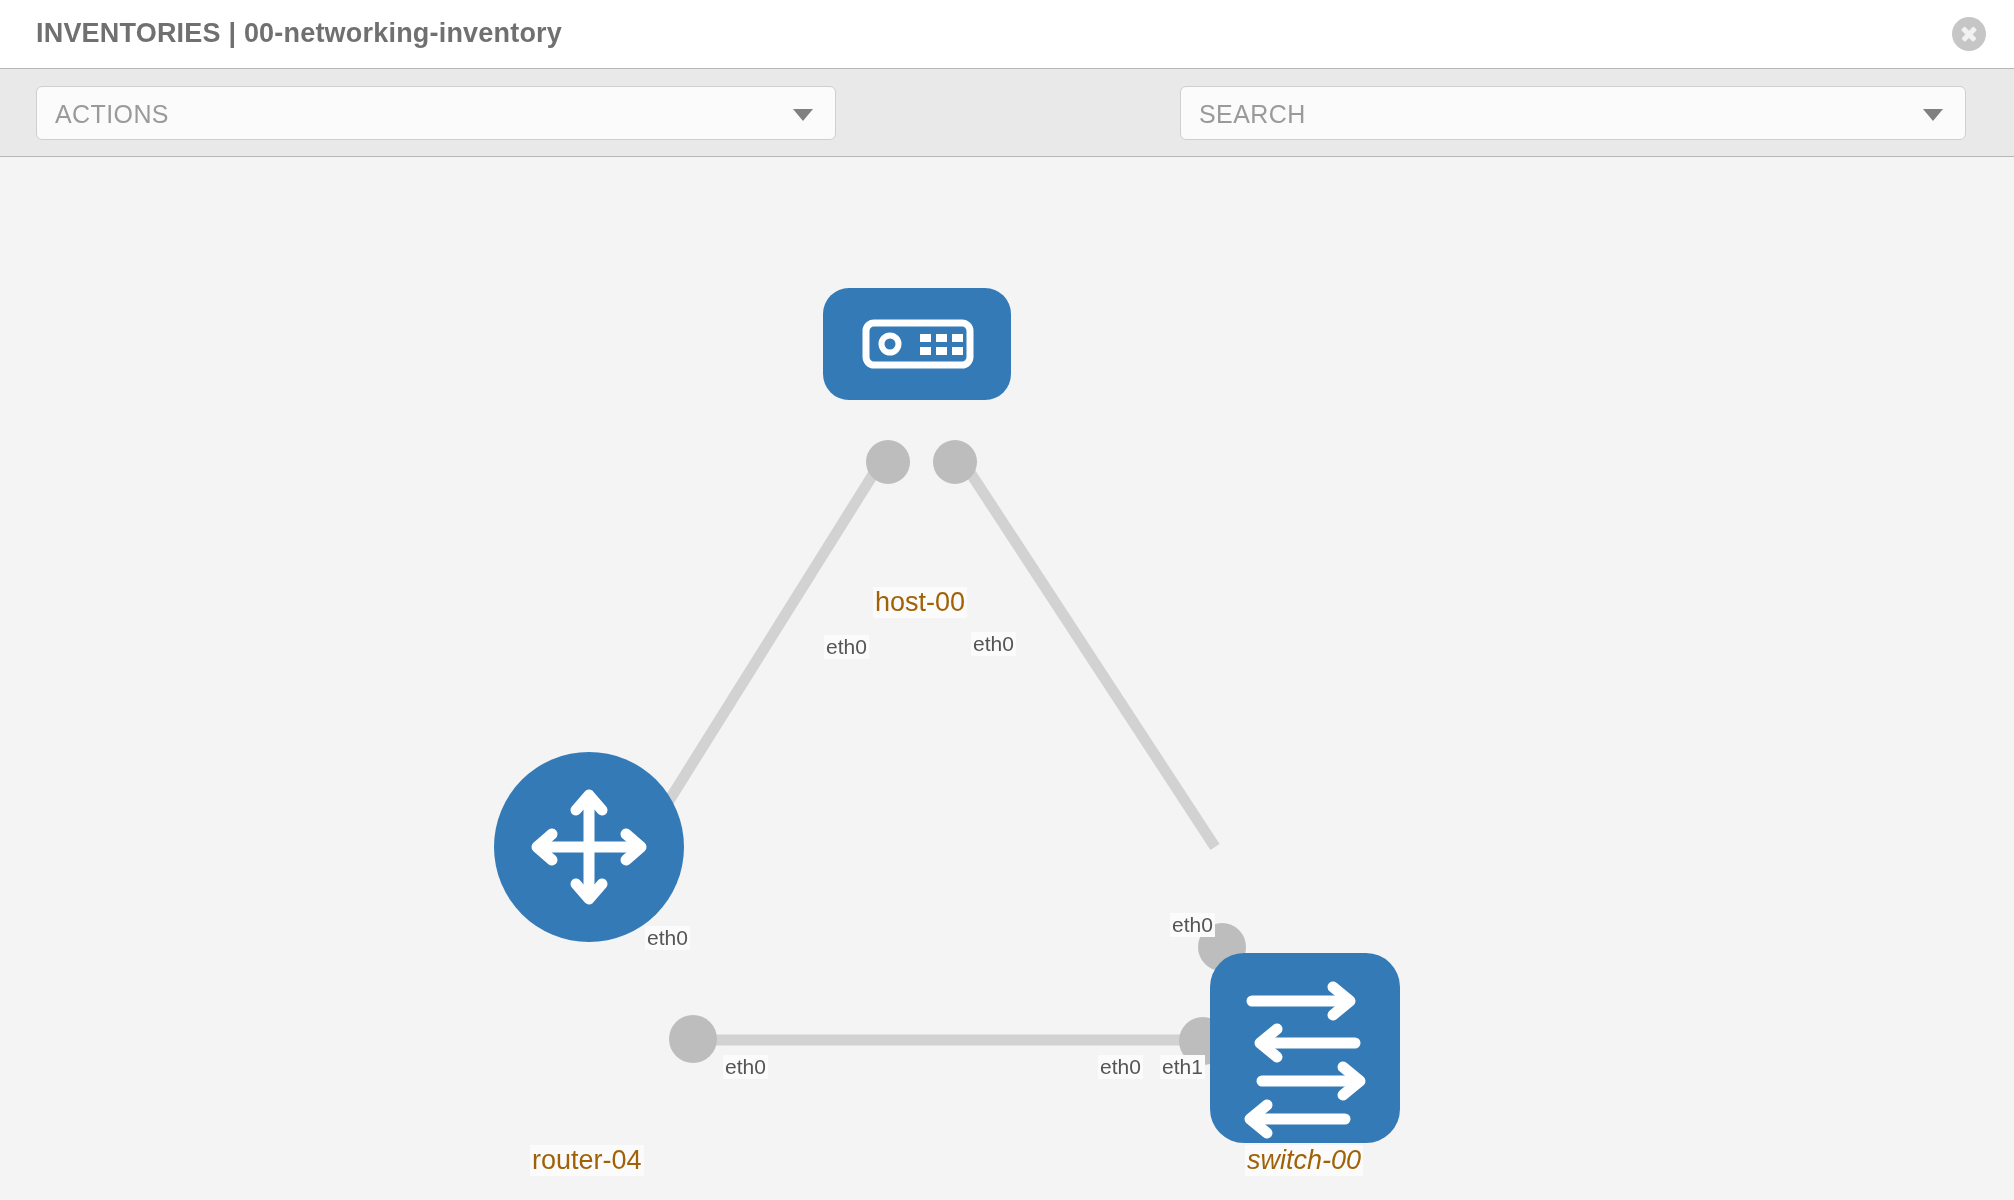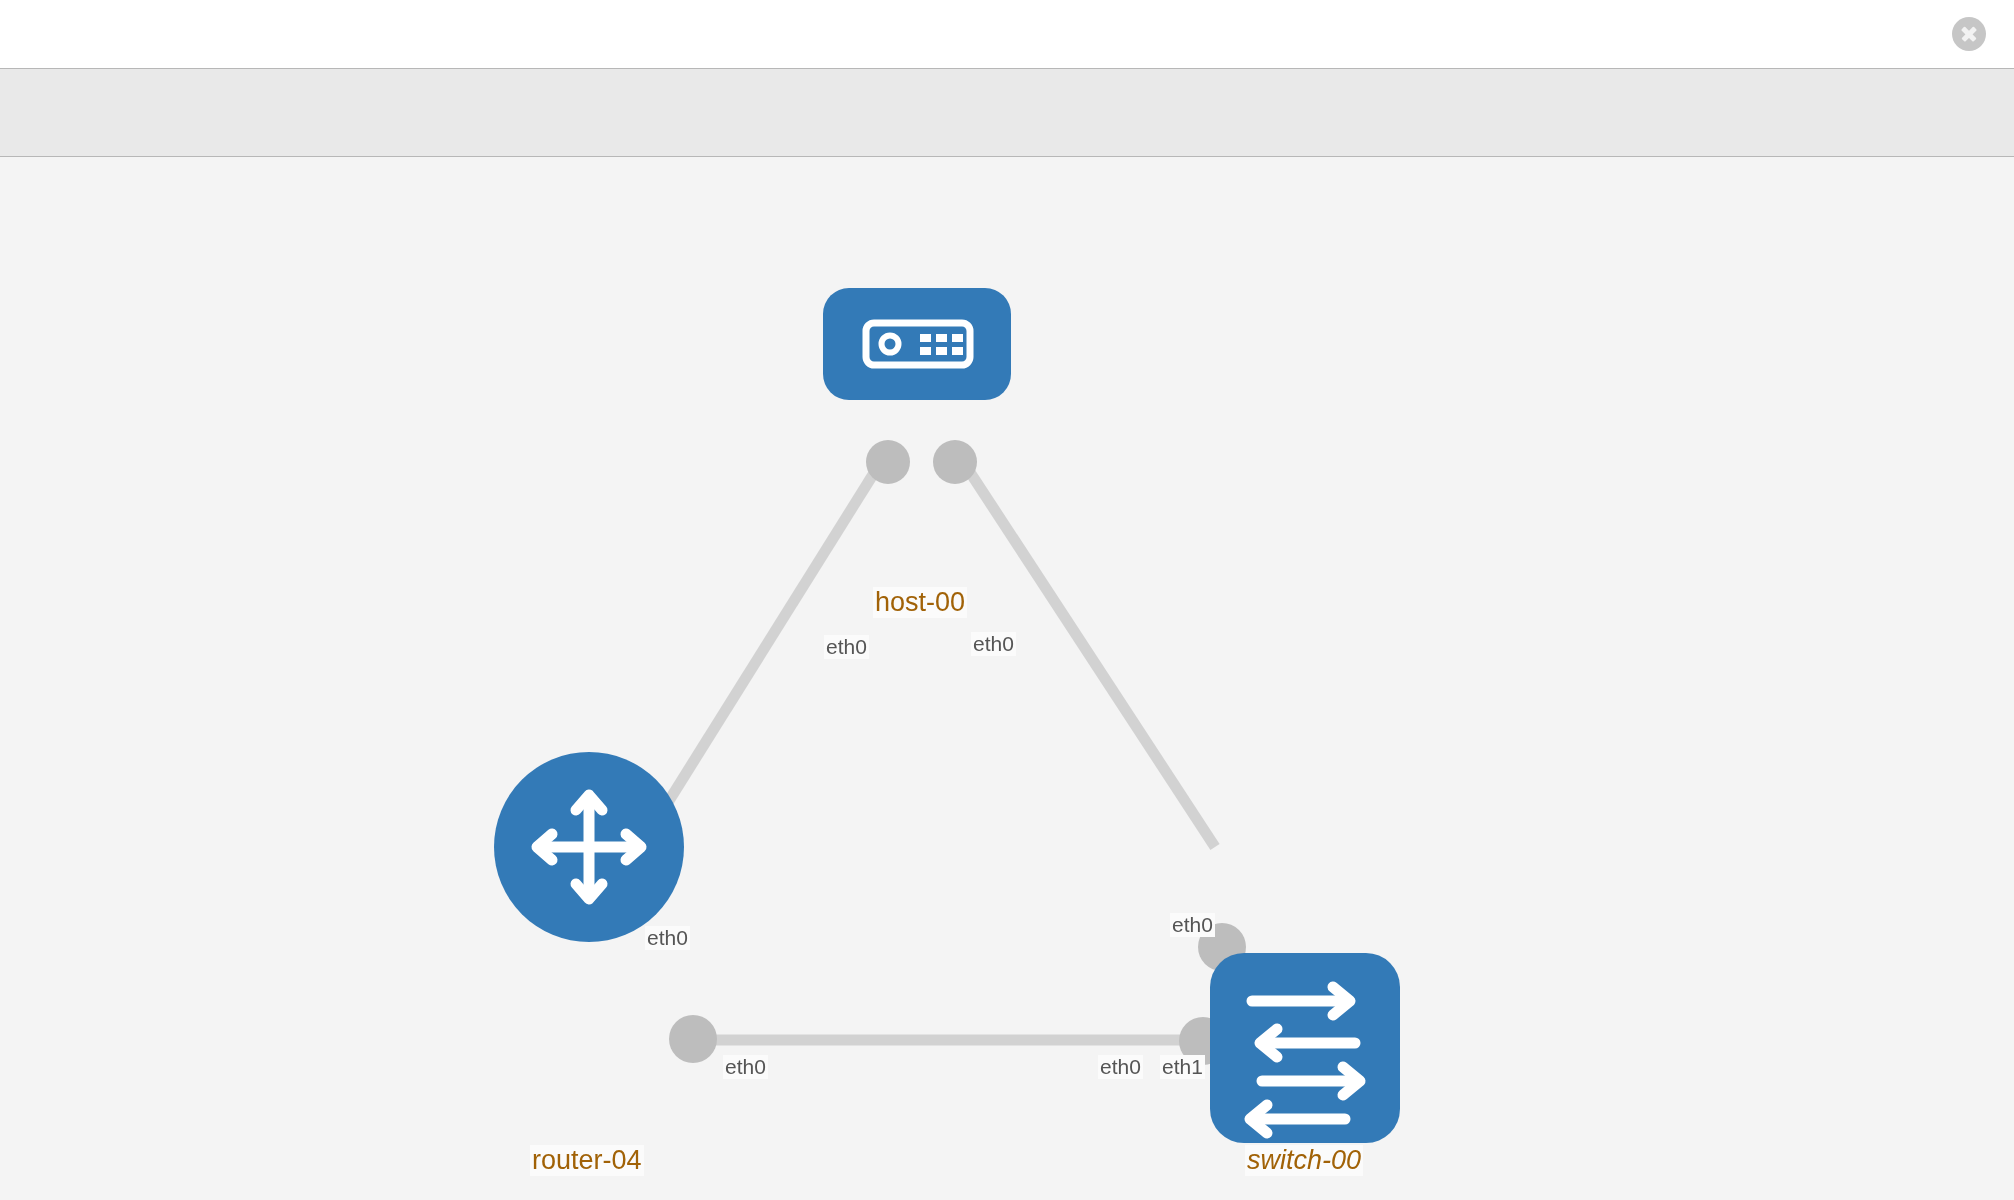--- a/index.html
+++ b/index.html
@@ -164,6 +164,7 @@
 <body>
 
 <div class="header">
+  <div class="header-title">INVENTORIES | 00-networking-inventory</div>
   <div class="close-btn">
     <span class="bar b1"></span>
     <span class="bar b2"></span>

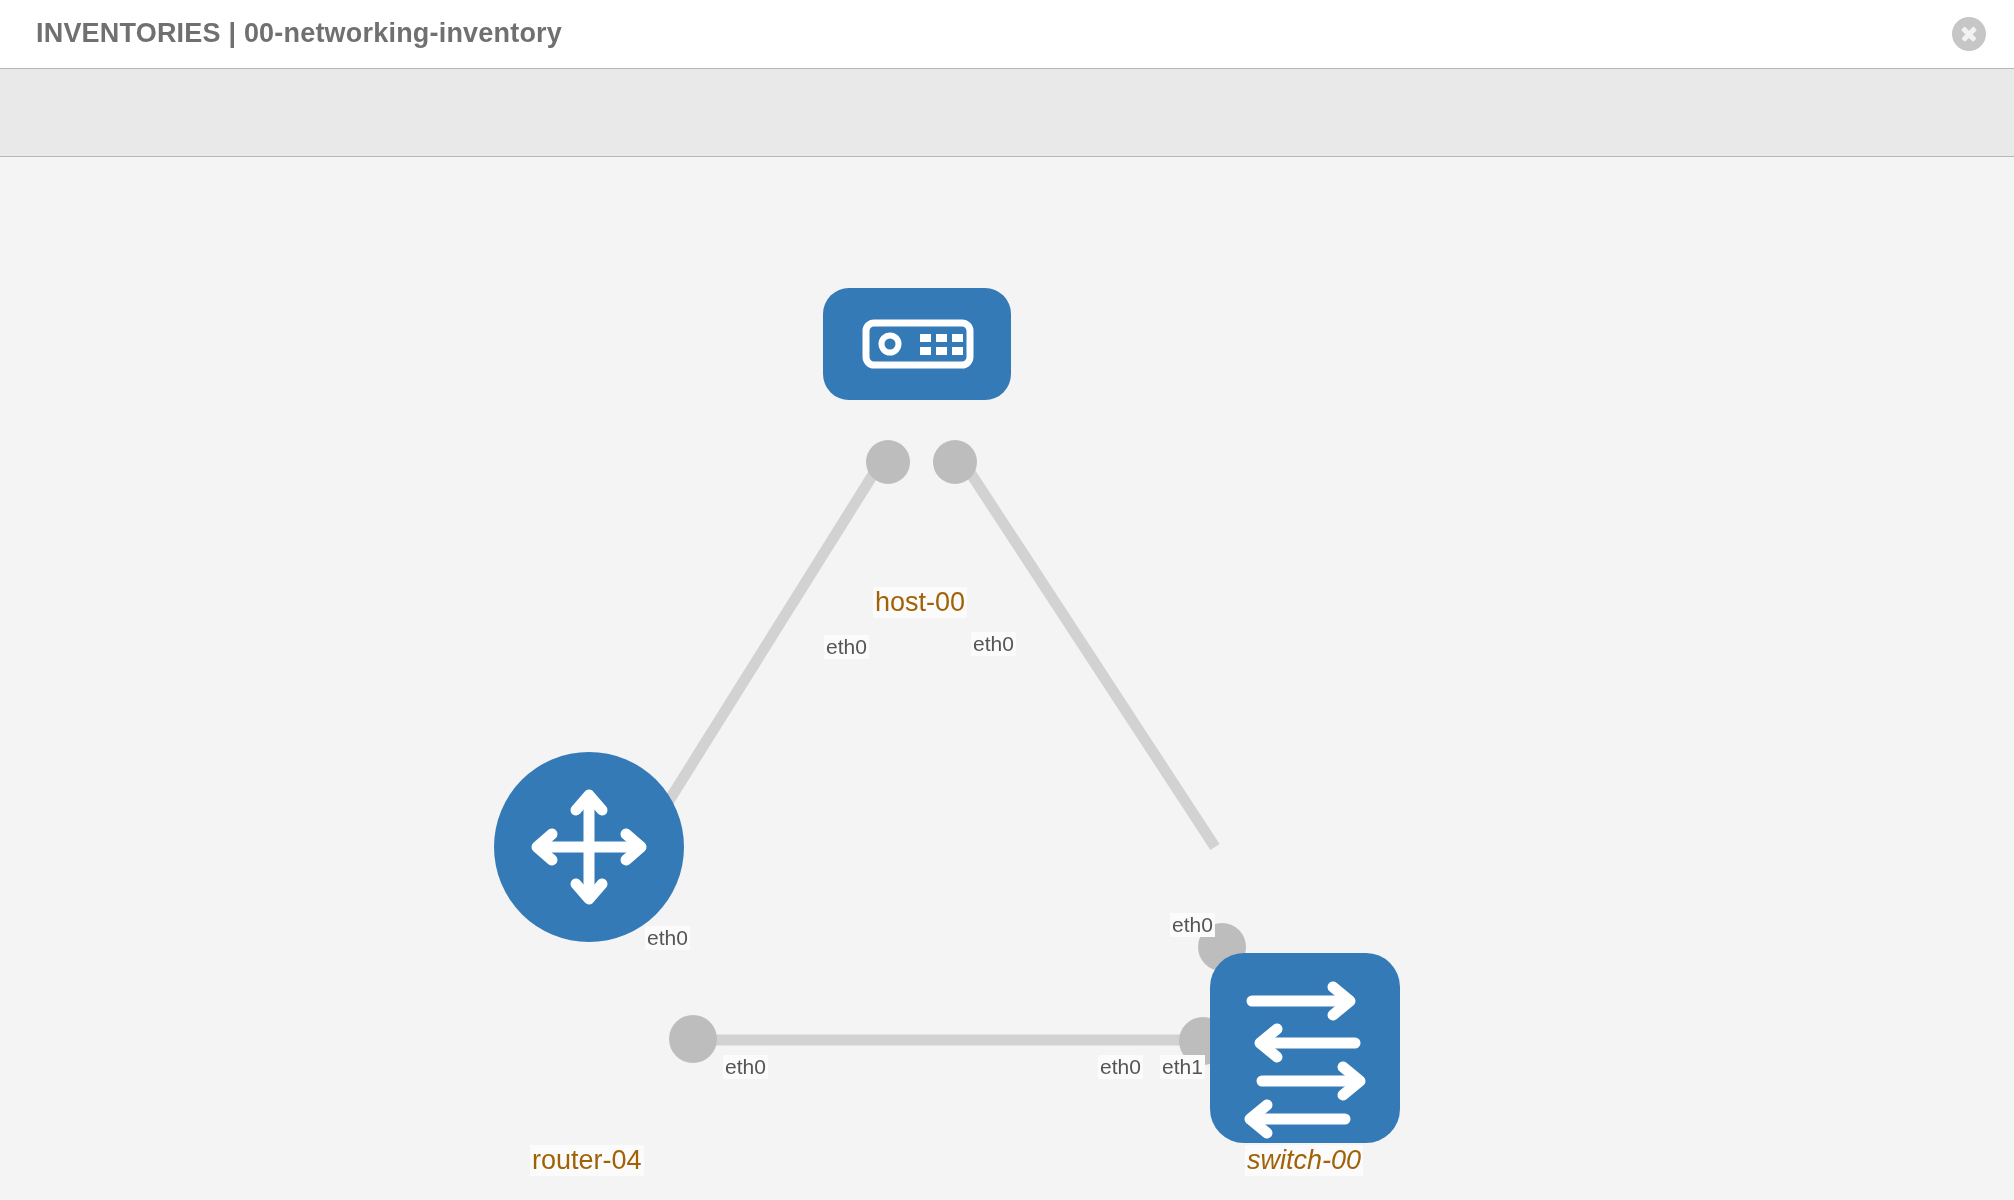--- a/index.html
+++ b/index.html
@@ -173,6 +173,10 @@
 
 <div class="toolbar">
 
+  <div class="actions-select">
+    <span class="label">ACTIONS</span>
+    <span class="caret"></span>
+  </div>
 
   <div class="tool-icon wrench" style="top:90px;">
     <svg viewBox="0 0 32 32" width="44" height="44">

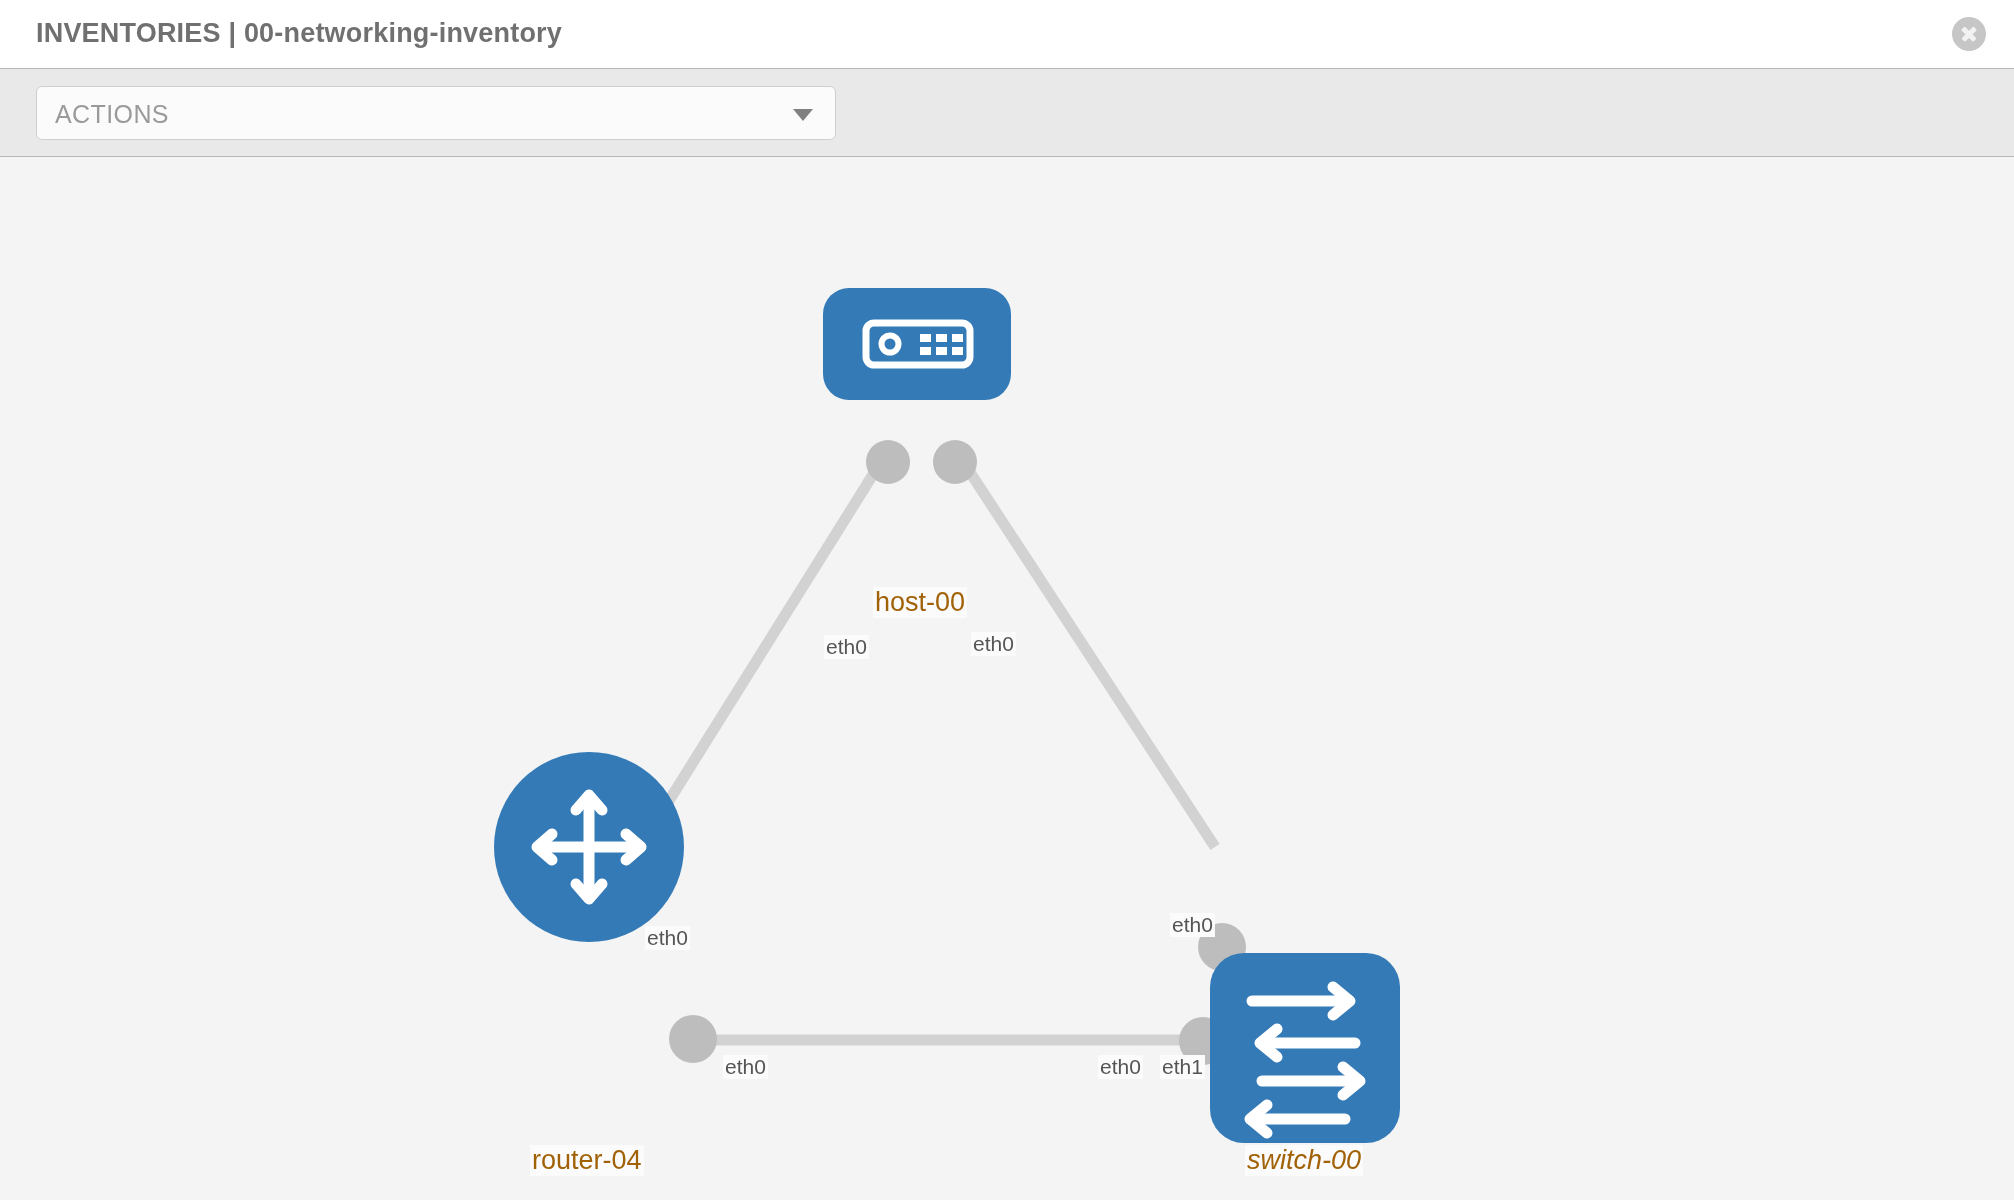--- a/index.html
+++ b/index.html
@@ -193,6 +193,10 @@
     </svg>
   </div>
 
+  <div class="search-box">
+    <span class="label">SEARCH</span>
+    <span class="caret"></span>
+  </div>
 </div>
 
 <div class="canvas">

